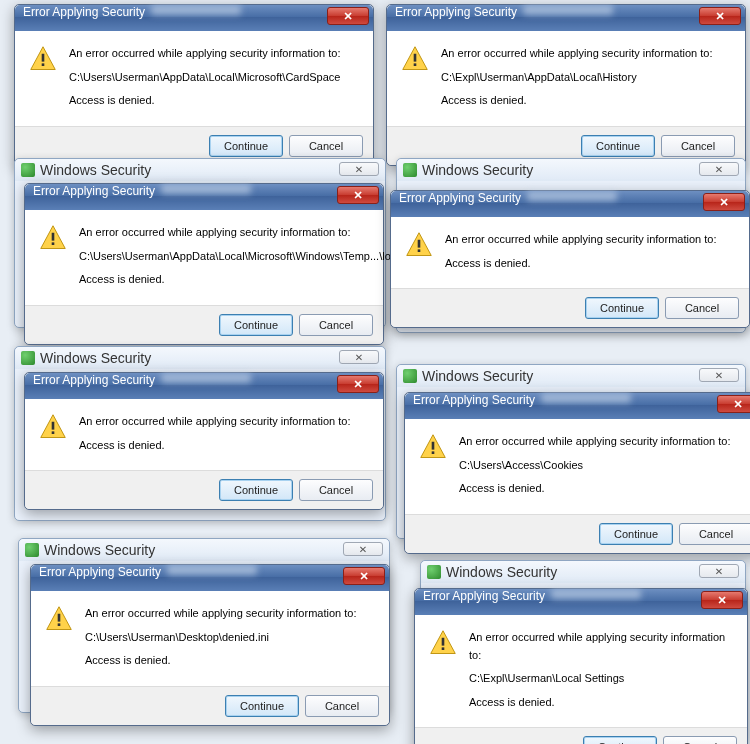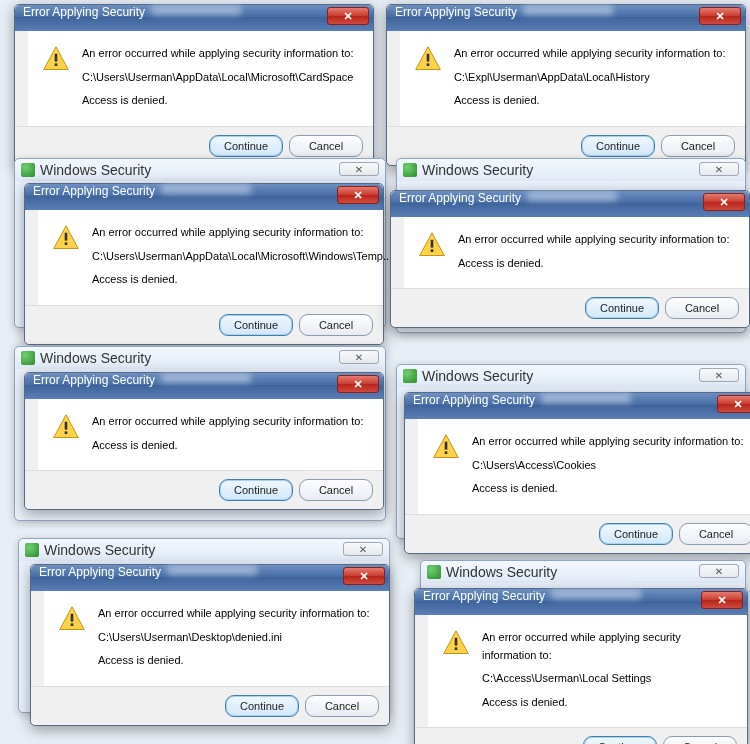--- a/index.html
+++ b/index.html
@@ -85,7 +85,6 @@
     padding: 14px 14px 10px 14px;
     display: flex;
     gap: 12px;
-    margin-left: 13px;
   }
   .warn-icon {
     width: 28px; height: 28px; flex: 0 0 28px;

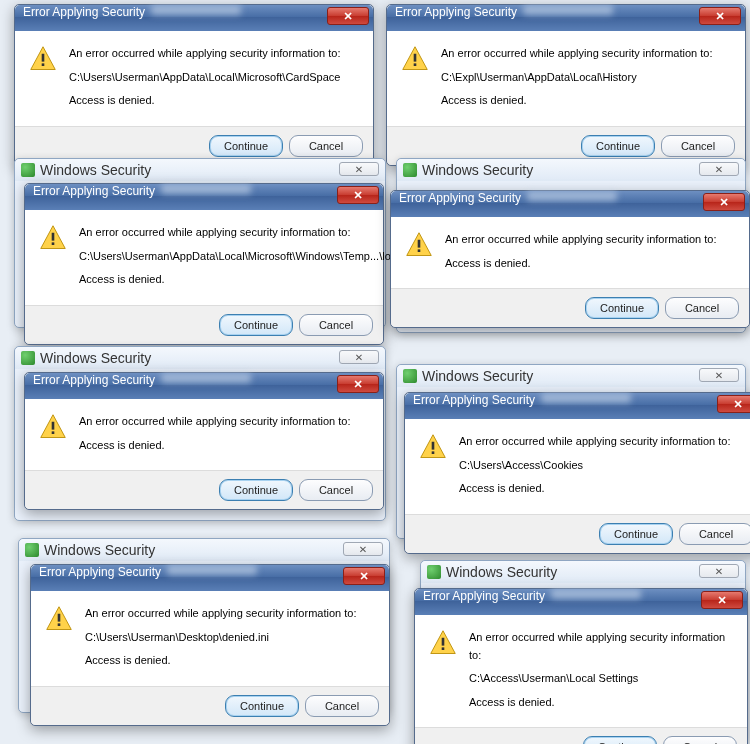--- a/index.html
+++ b/index.html
@@ -106,7 +106,7 @@
     min-width: 74px;
     height: 22px;
     border: 1px solid #8a9bb2;
-    border-radius: 9px;
+    border-radius: 3px;
     background: linear-gradient(#fdfdfe, #e8ecf2);
     font-size: 11px;
     color: #222;

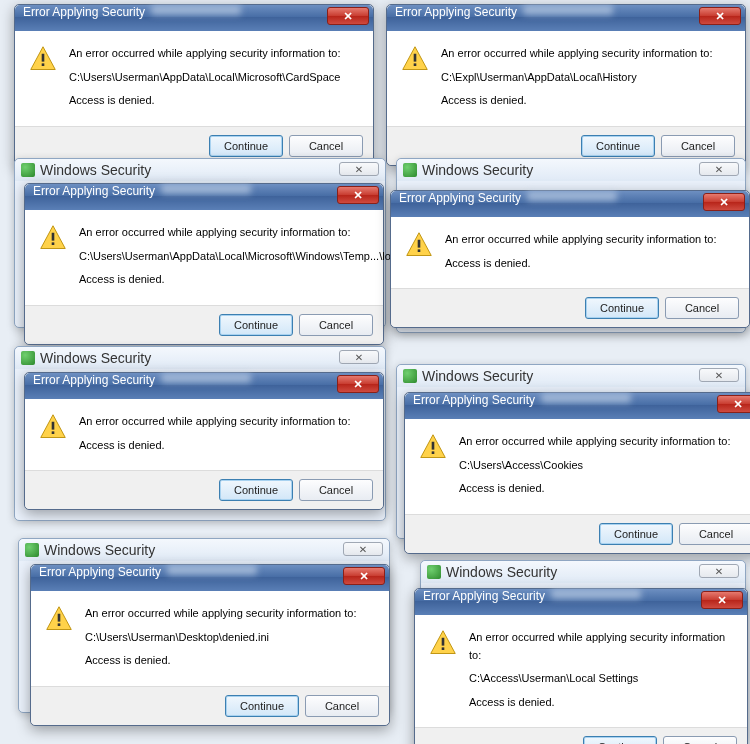--- a/index.html
+++ b/index.html
@@ -417,7 +417,7 @@
     </div>
     <div class="msg">
       <div>An error occurred while applying security information to:</div>
-      <div>C:\Access\Userman\Local Settings</div>
+      <div>C:\Expl\Userman\Local Settings</div>
       <div>Access is denied.</div>
     </div>
   </div>

